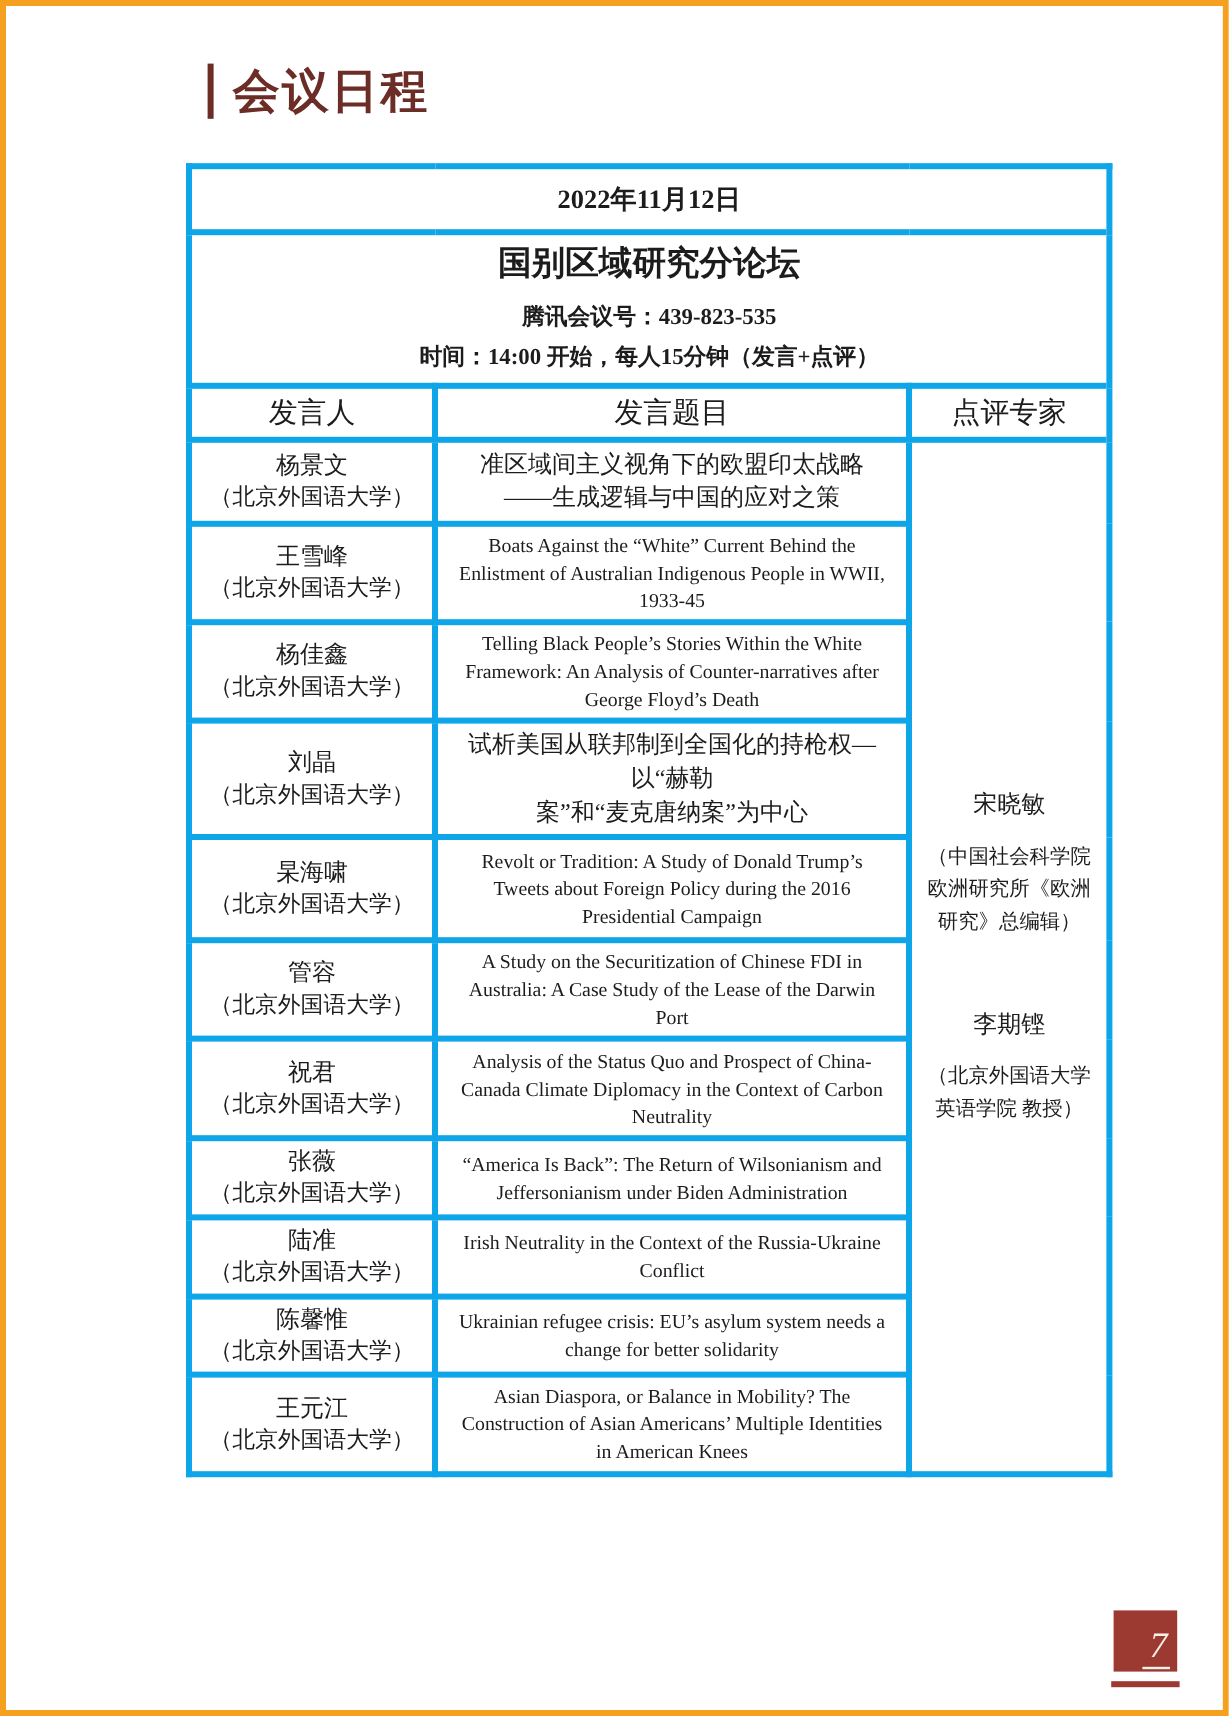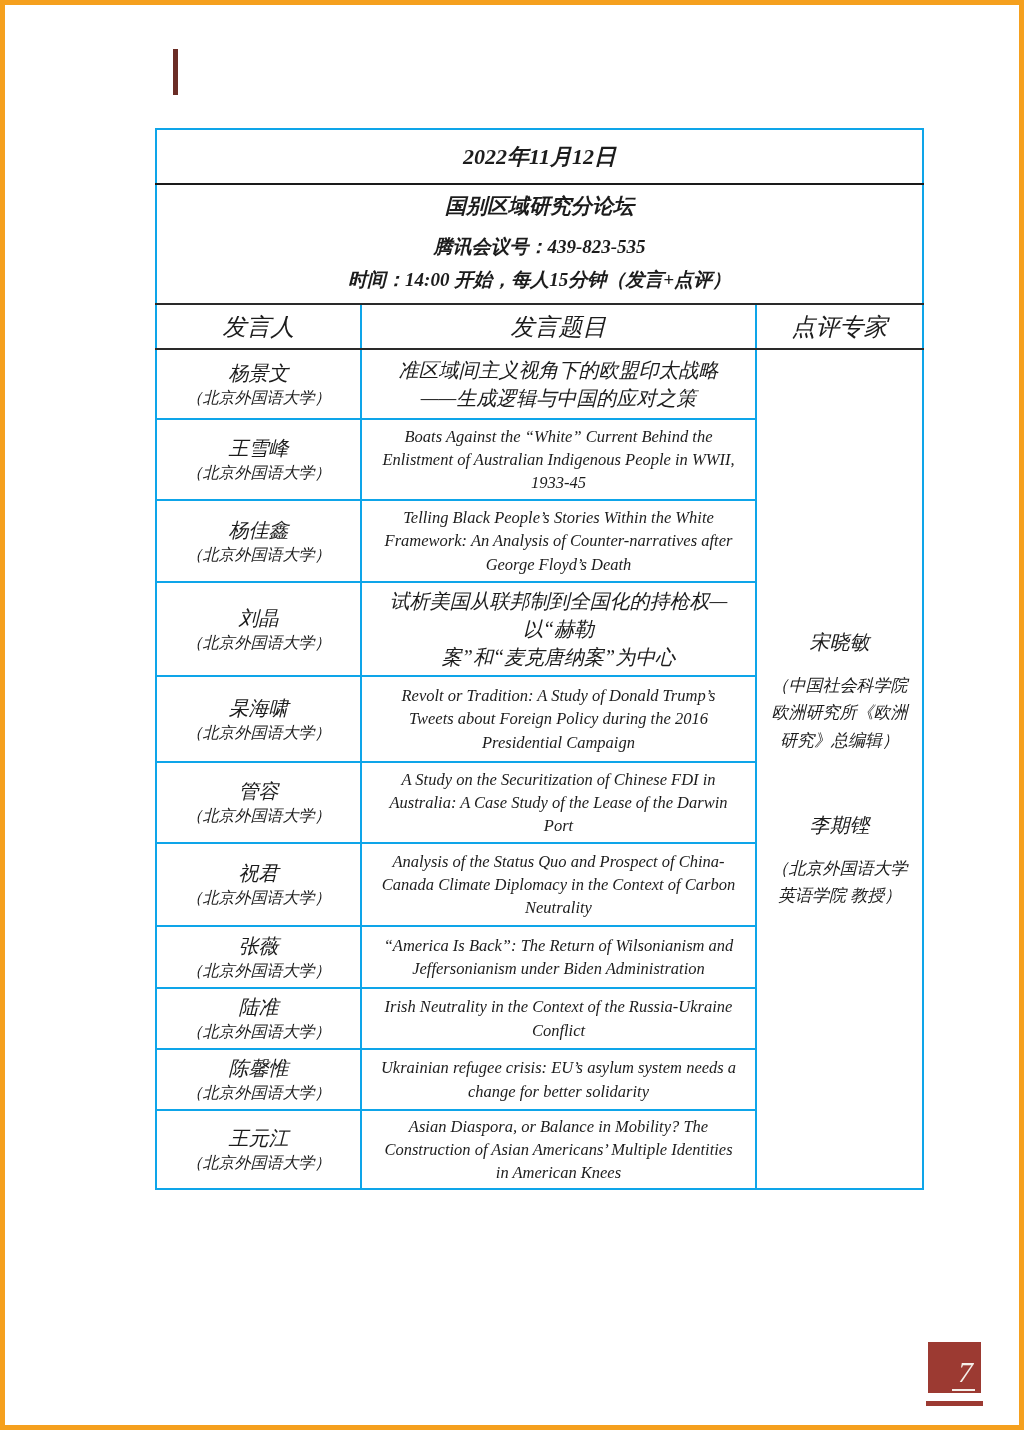--- a/index.html
+++ b/index.html
@@ -147,6 +147,7 @@
 
   <div class="title-row">
     <div class="title-bar"></div>
+    <div class="page-title">会议日程</div>
   </div>
 
 

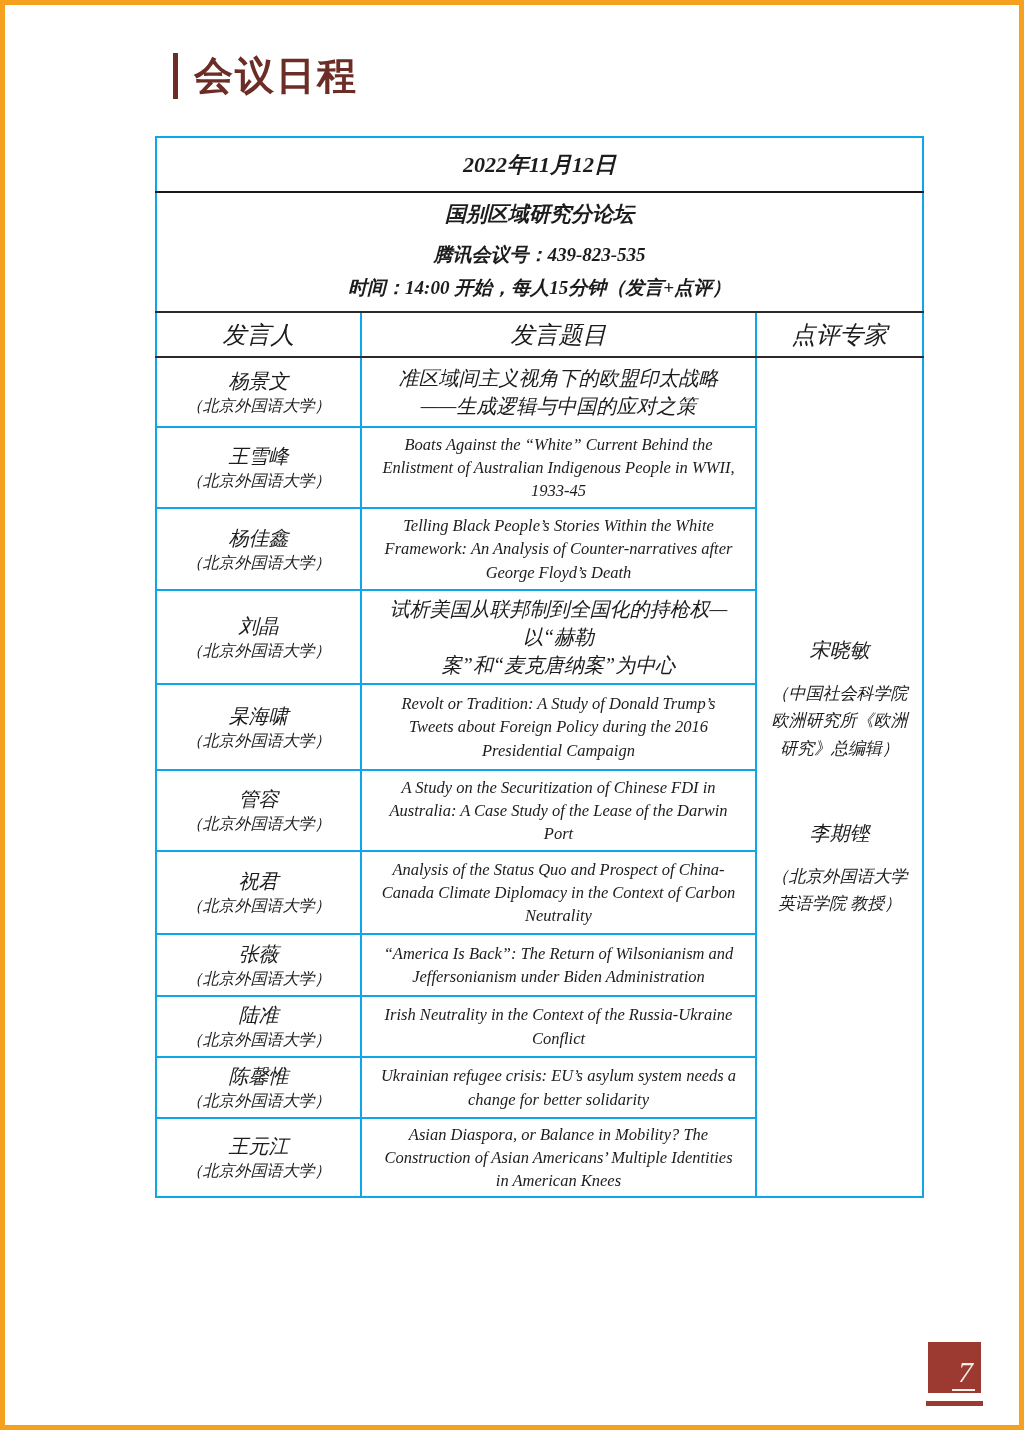--- a/index.html
+++ b/index.html
@@ -56,11 +56,10 @@
     border: 2px solid #3c3c3c;
   }
   table.agenda td, table.agenda th {
-    border: 2px solid #0ea5e9;
+    border: 5px solid #0ea5e9;
     text-align: center;
     vertical-align: middle;
     padding: 4px 8px;
-    font-style: italic;
   }
   tr.date-row td {
     height: 55px;

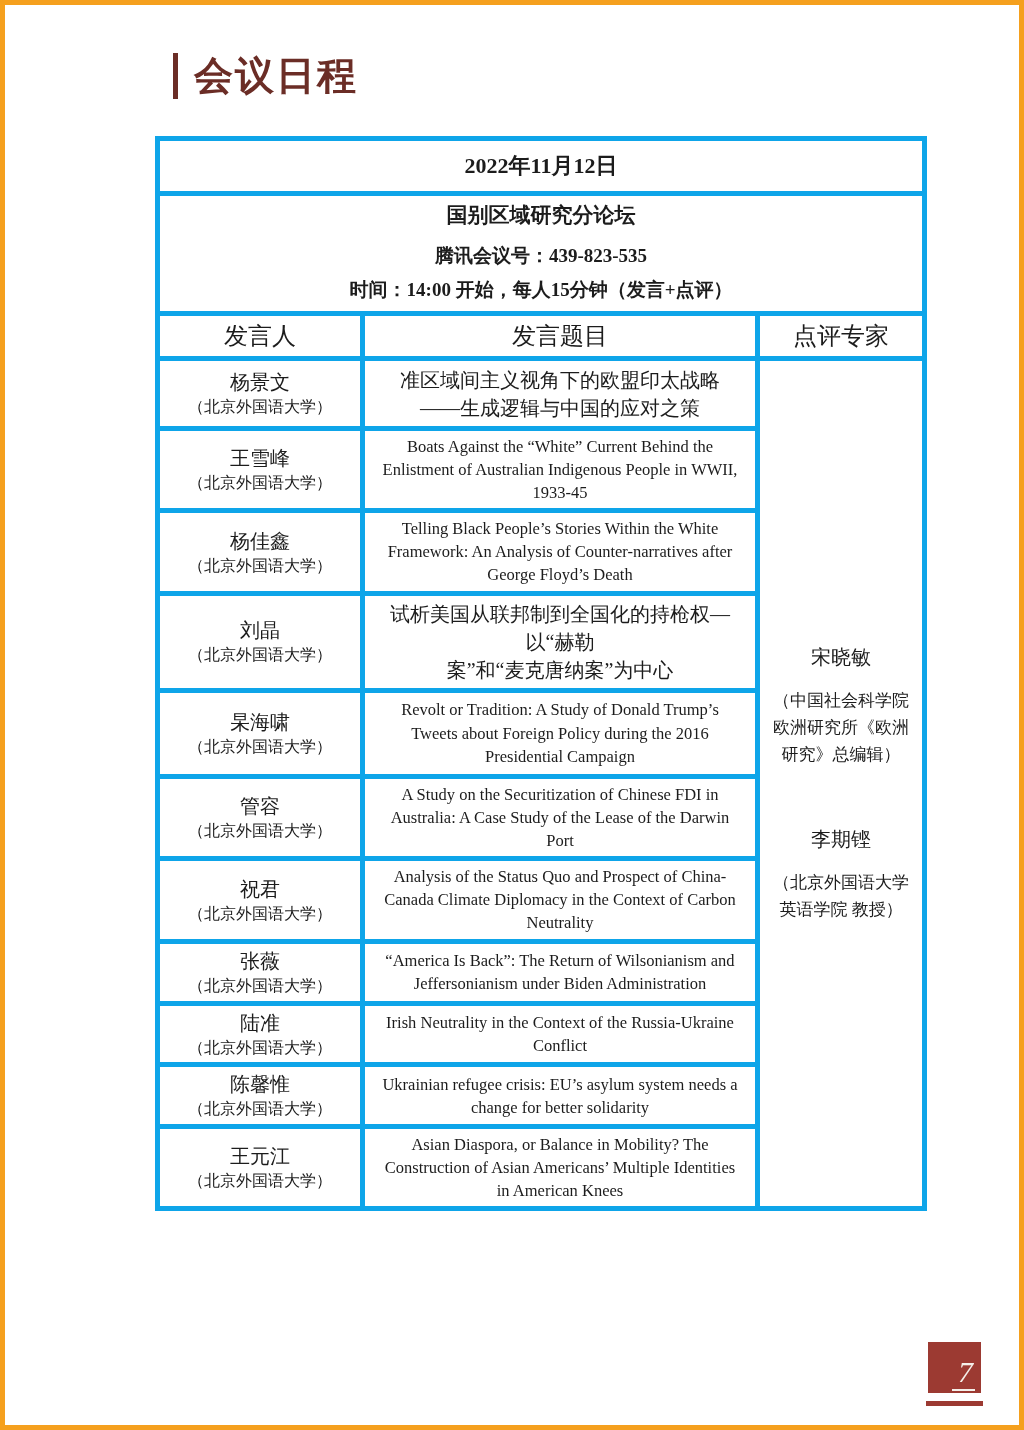--- a/index.html
+++ b/index.html
@@ -74,7 +74,7 @@
   .session-title {
     font-family: "Liberation Sans", sans-serif;
     font-weight: bold;
-    font-size: 21px;
+    font-size: 28px;
     margin-bottom: 10px;
   }
   .session-line {

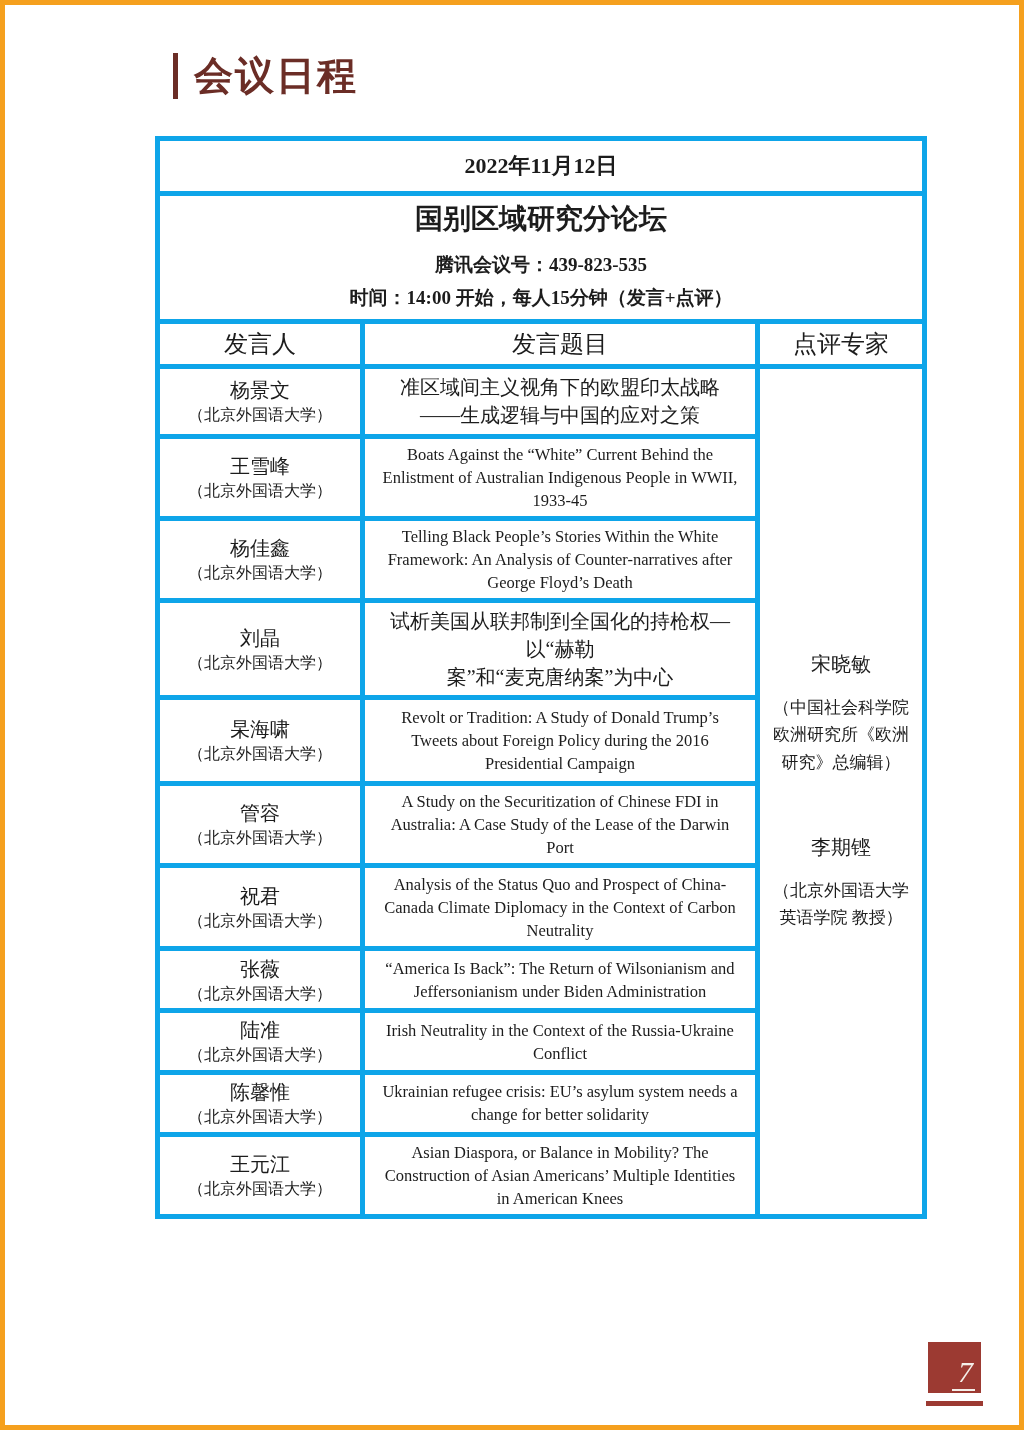--- a/index.html
+++ b/index.html
@@ -91,7 +91,7 @@
   .col-topic   { width: 395px; }
   .col-expert  { width: 167px; }
   td.speaker-cell { font-size: 20px; line-height: 1.35; }
-  .speaker-affil { font-size: 16px; }
+  .speaker-affil { font-size: 19px; }
   td.topic-cell {
     font-size: 16.5px;
     line-height: 1.4;

